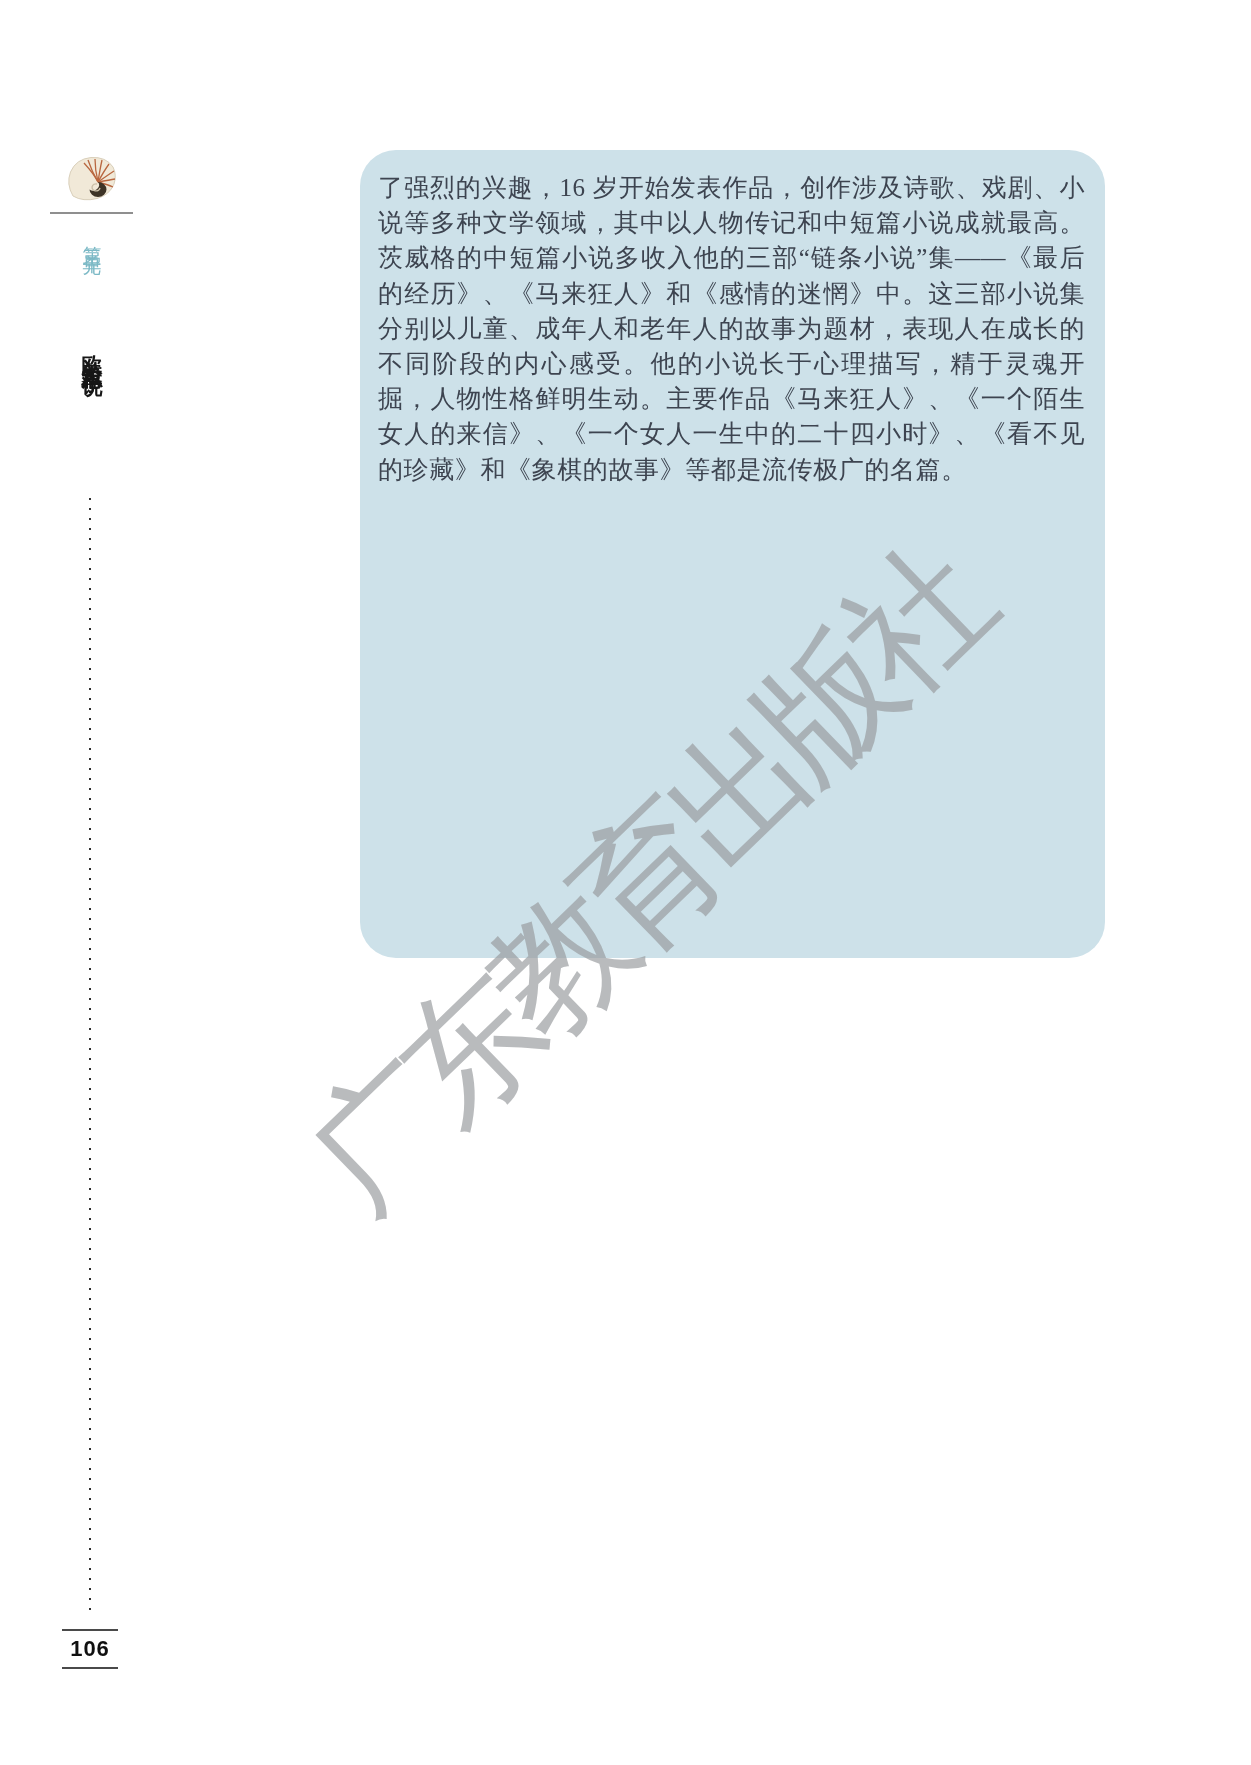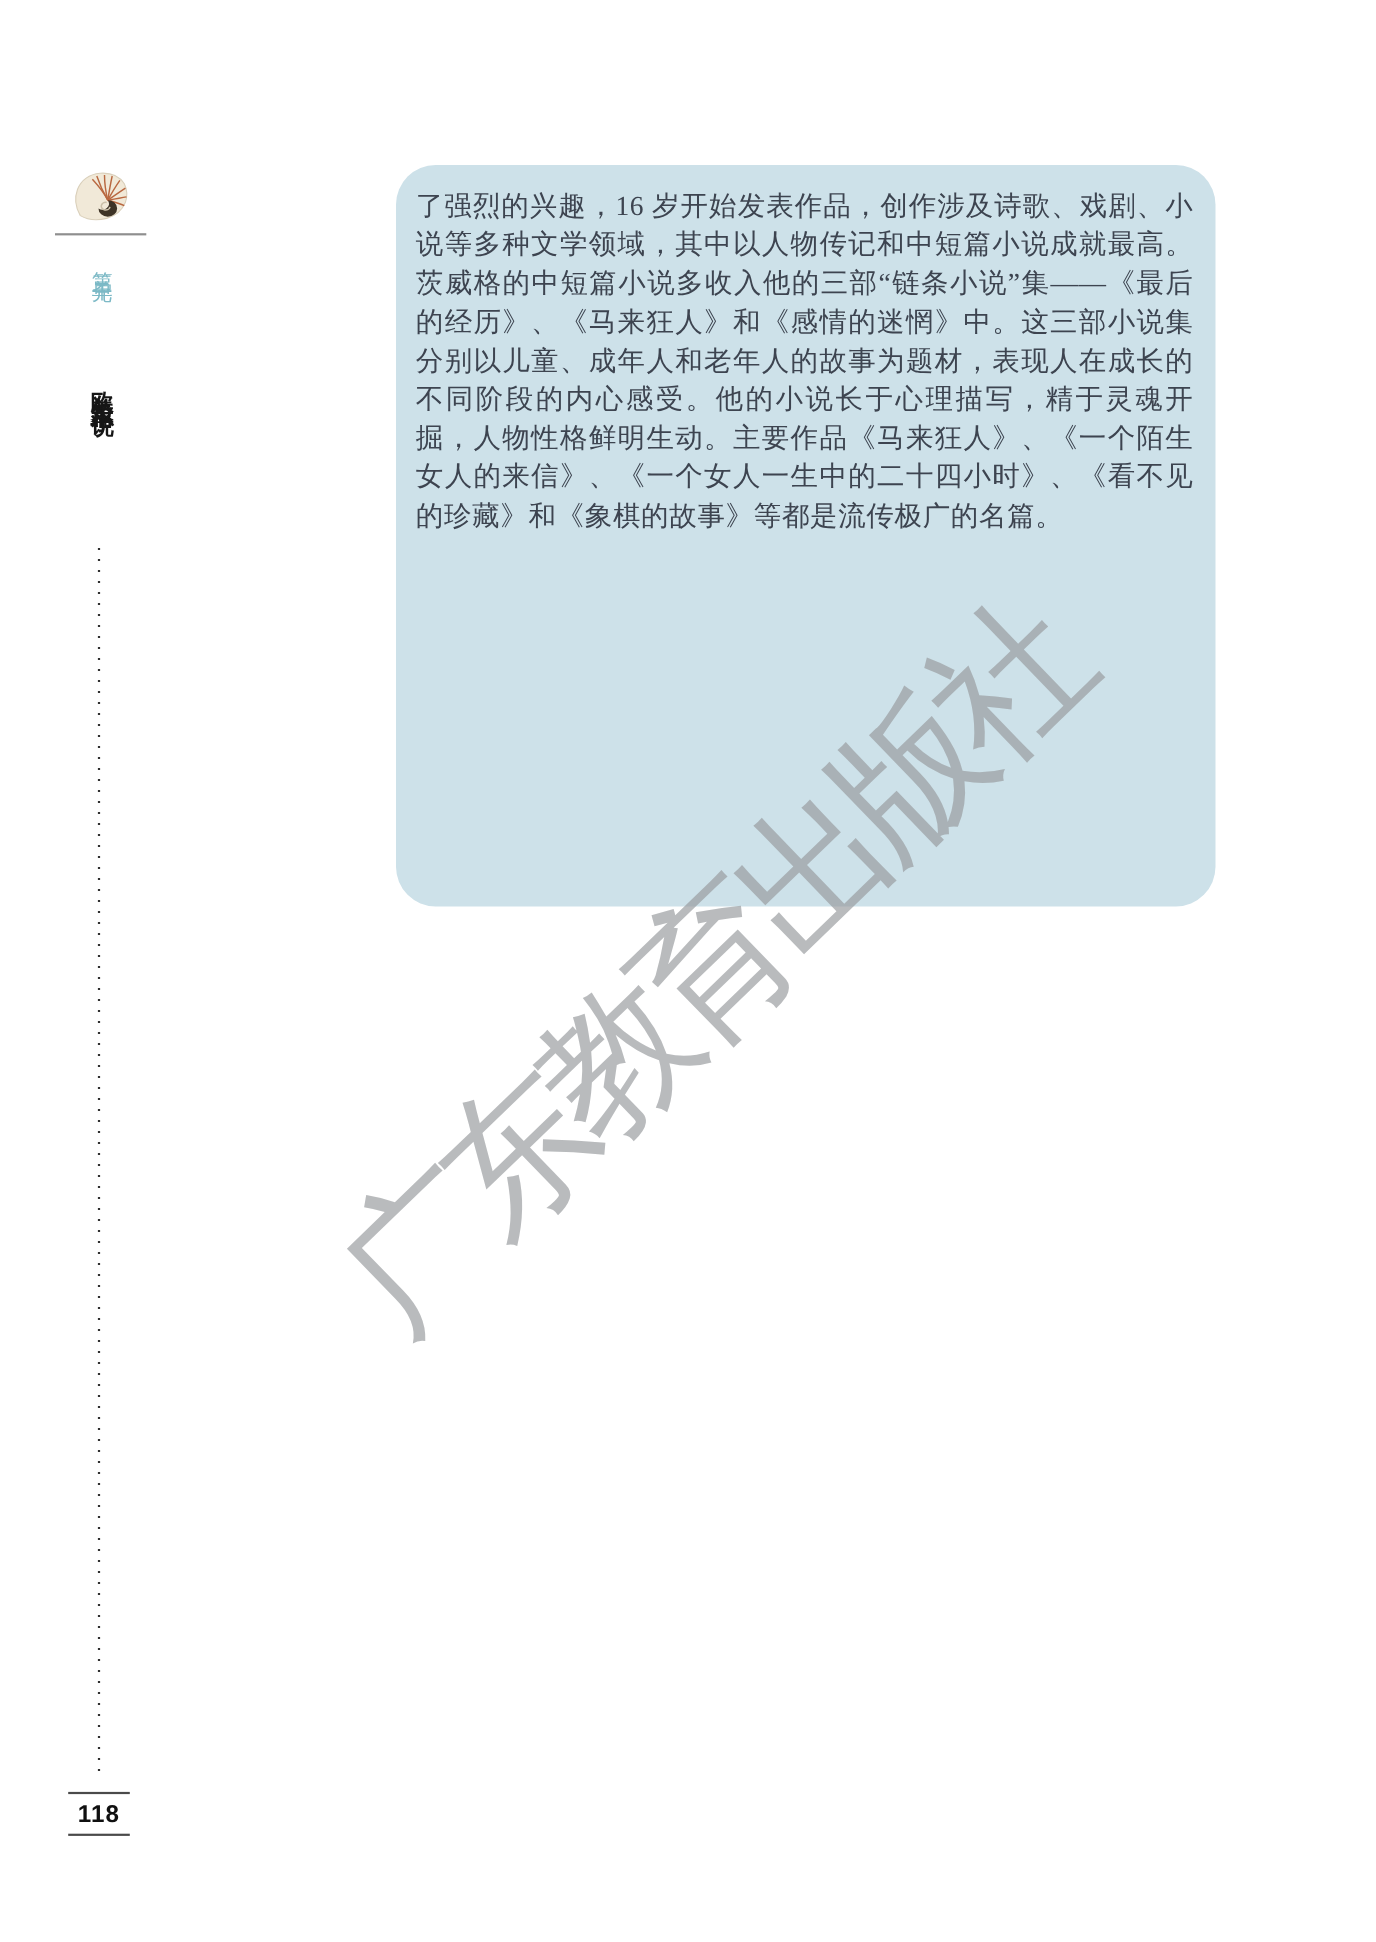--- a/index.html
+++ b/index.html
@@ -51,7 +51,7 @@
 
   
   .content-box{
-    position:absolute;left:360px;top:150px;width:745px;height:674px;
+    position:absolute;left:360px;top:150px;width:745px;height:808px;
     background:#cde1e9;
     border-radius:36px;
     box-sizing:border-box;

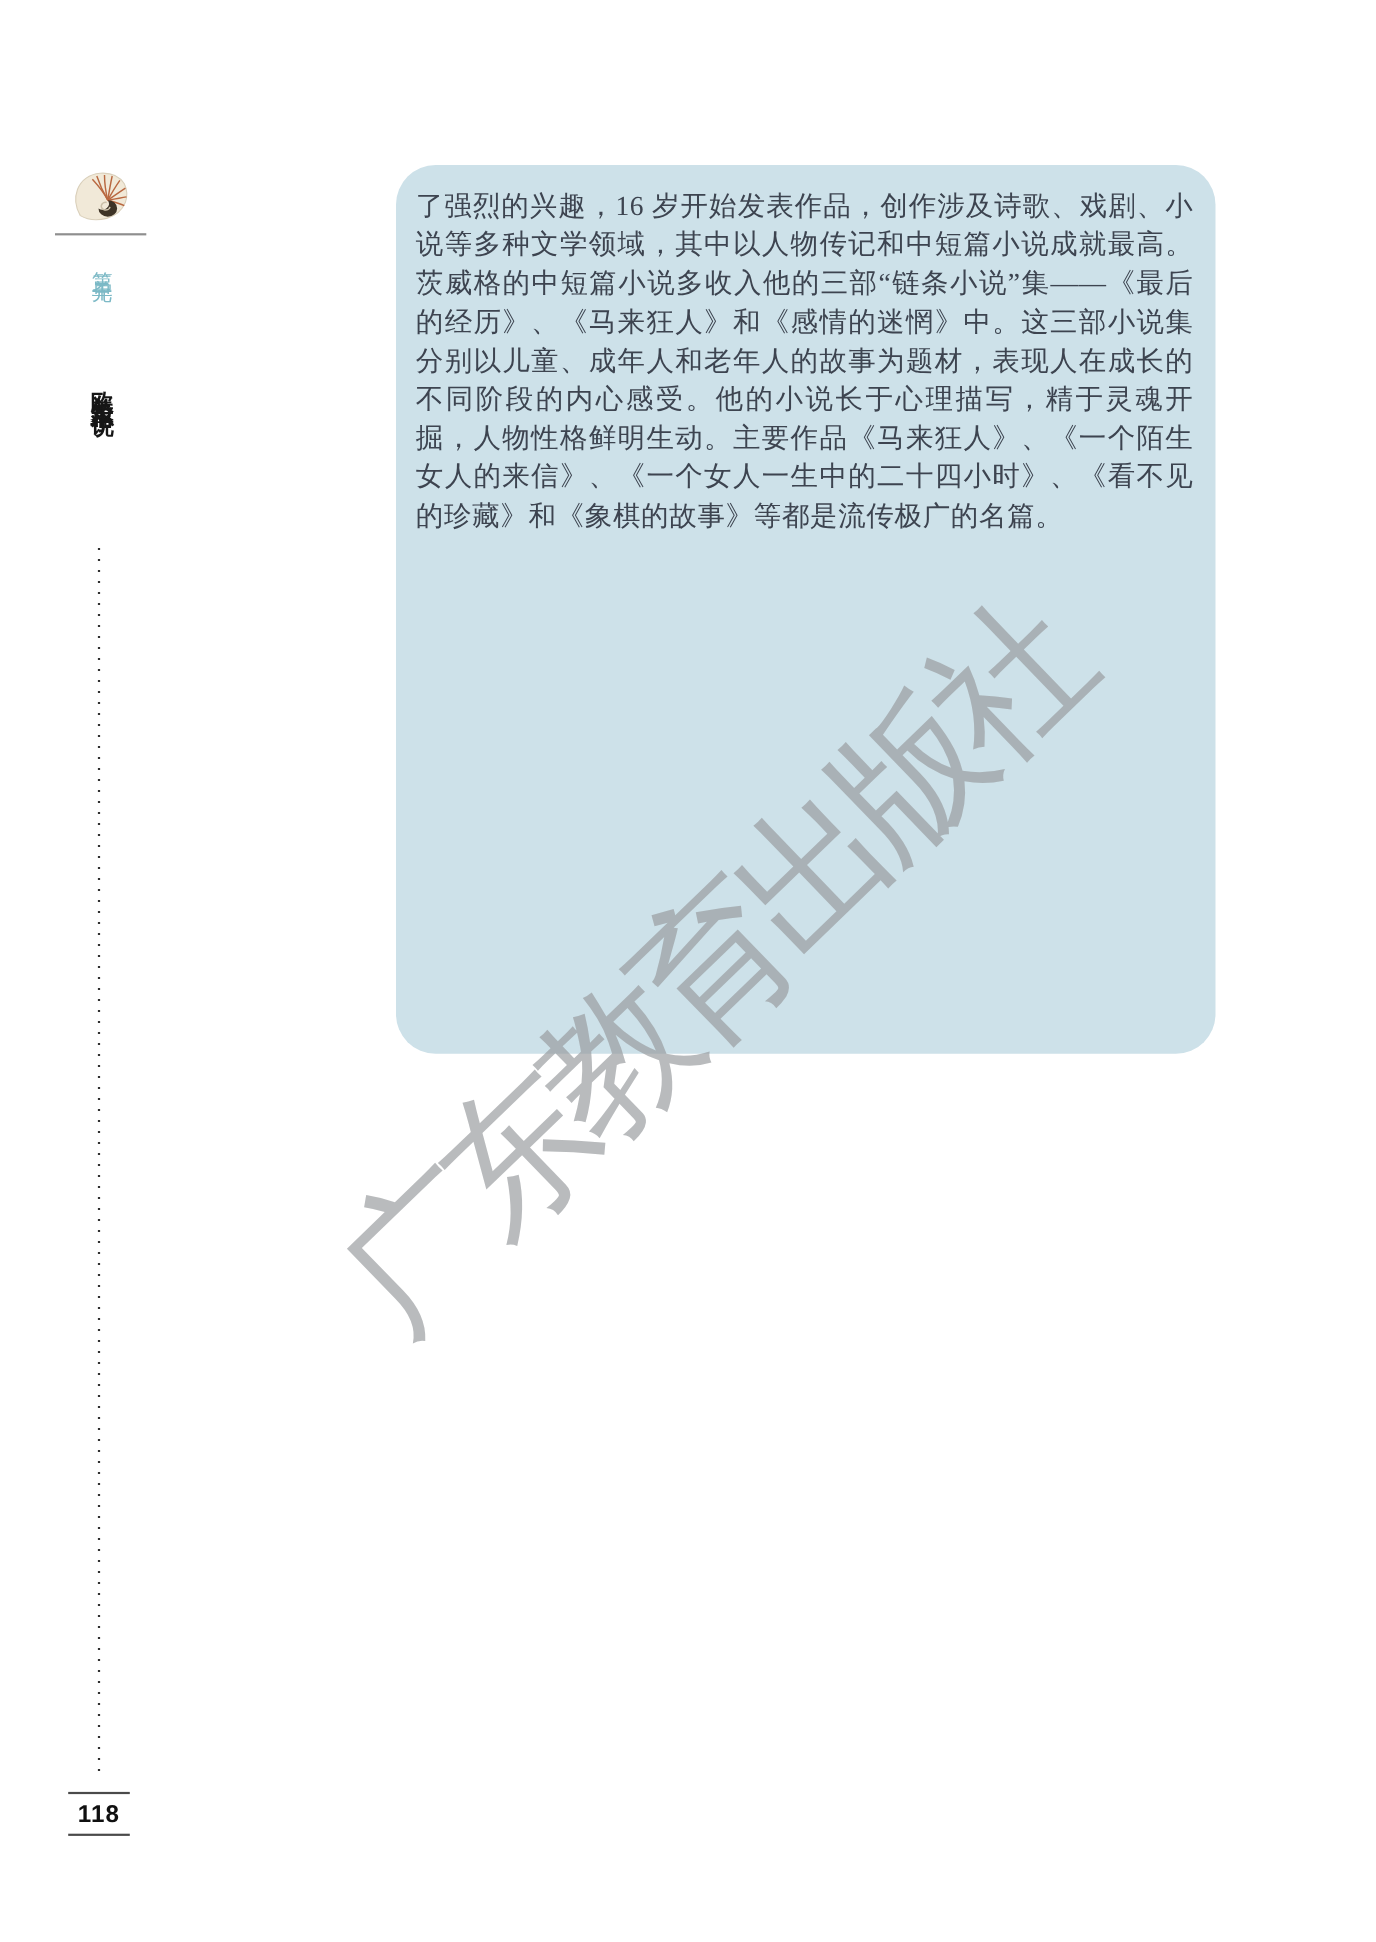--- a/index.html
+++ b/index.html
@@ -115,7 +115,7 @@
 
   <div class="pagenum-block">
     <div class="pagenum-rule"></div>
-    <div class="pagenum">118</div>
+    <div class="pagenum">106</div>
     <div class="pagenum-rule"></div>
   </div>
 

